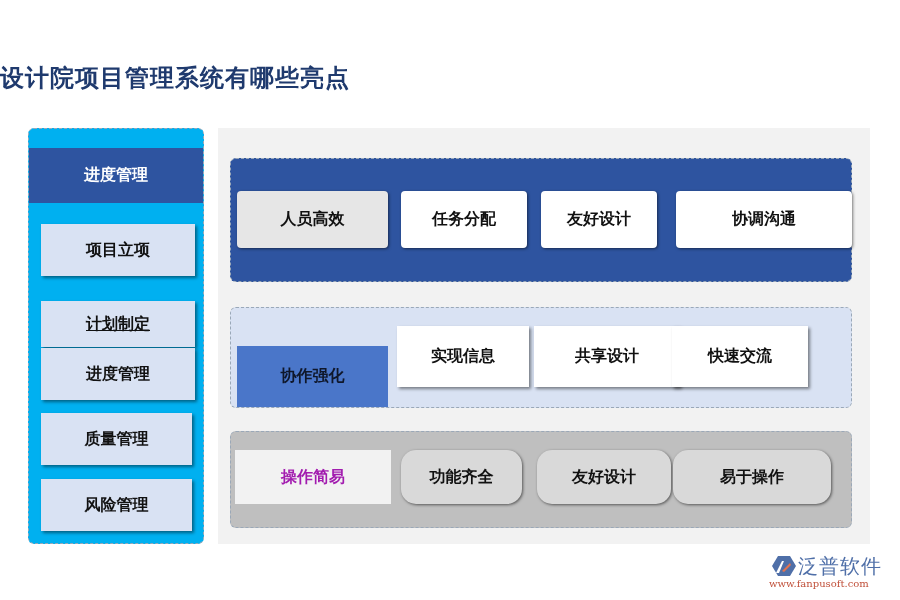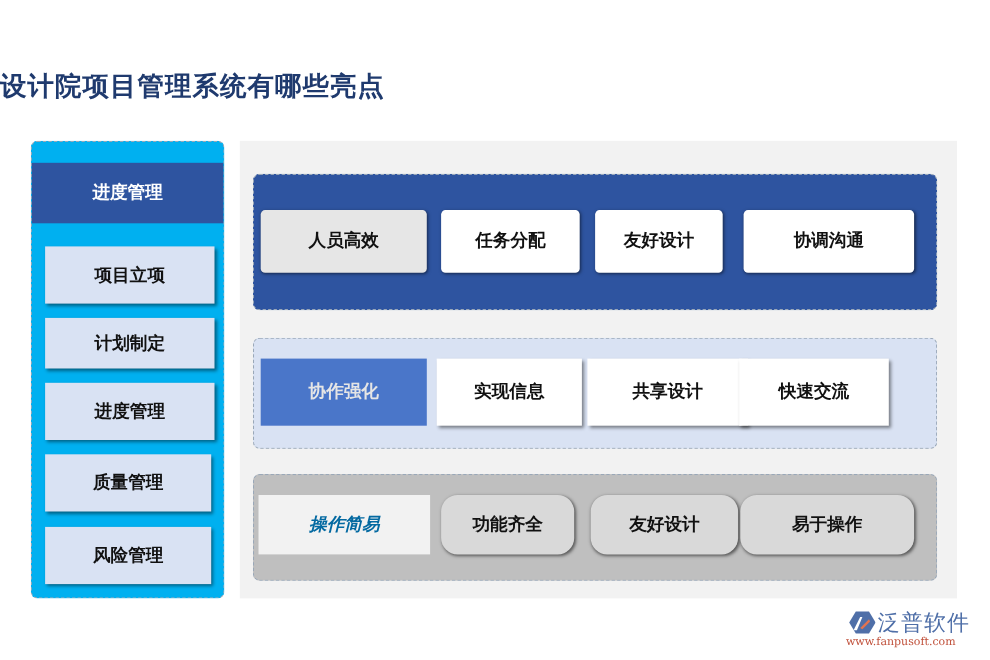--- a/index.html
+++ b/index.html
@@ -73,7 +73,7 @@
     <div class="cell lead" style="left:6px; width:151px;">人员高效</div>
     <div class="cell" style="left:170px; width:126px;">任务分配</div>
     <div class="cell" style="left:310px; width:116px;">友好设计</div>
-    <div class="cell" style="left:445px; width:155px;">协调沟通</div>
+    <div class="cell" style="left:445px; width:176px;">协调沟通</div>
   </div>
 
   <div class="row row2">

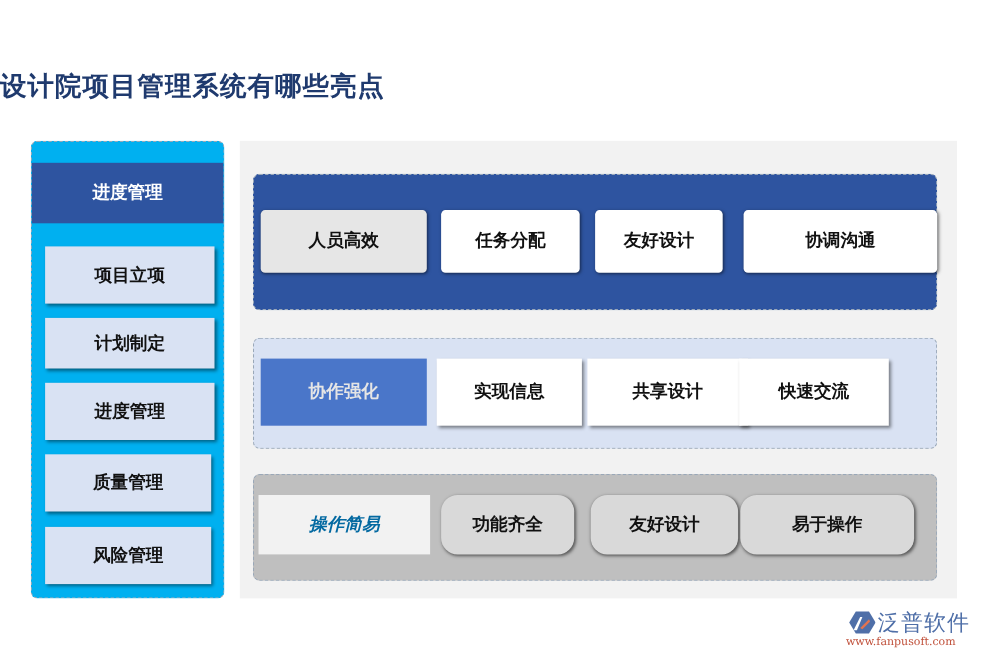--- a/index.html
+++ b/index.html
@@ -62,7 +62,7 @@
 <div class="left-panel">
   <div class="left-header">进度管理</div>
   <div class="left-item" style="top:95px;">项目立项</div>
-  <div class="left-item" style="top:160px; height:46px;">计划制定</div>
+  <div class="left-item" style="top:172px; height:46px;text-decoration:underline;">计划制定</div>
   <div class="left-item" style="top:219px;">进度管理</div>
   <div class="left-item" style="top:284px; width:151px;">质量管理</div>
   <div class="left-item" style="top:350px; width:151px;">风险管理</div>

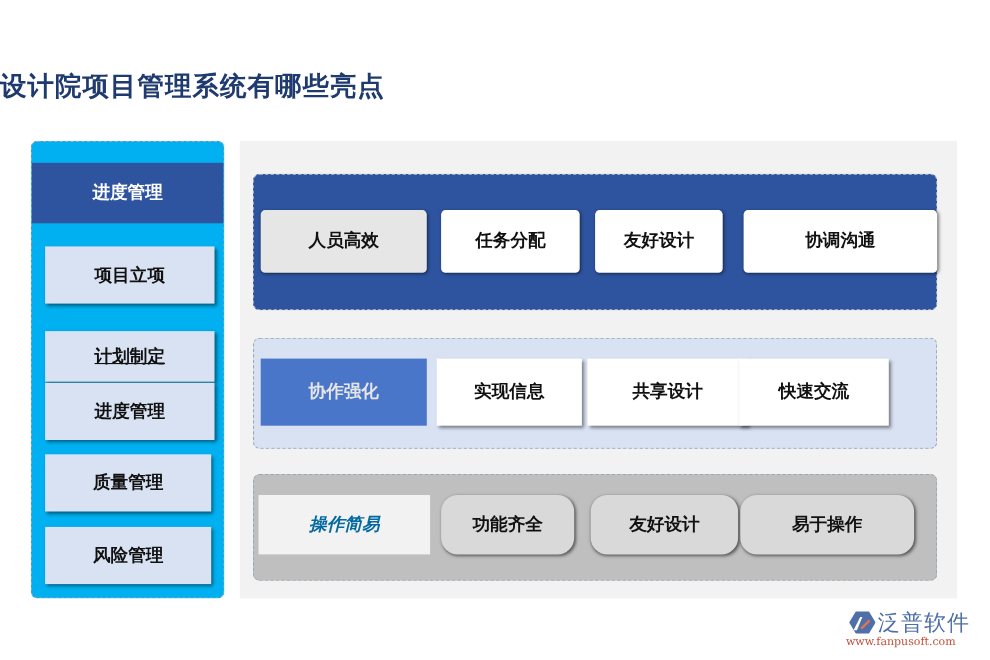--- a/index.html
+++ b/index.html
@@ -45,7 +45,7 @@
   .r1 .cell, .row1 .cell { top: 32px; height: 57px; border-radius: 4px; background: #ffffff; box-shadow: 1px 1px 3px rgba(0,0,0,0.5); }
   .row1 .cell.lead { background: #e6e6e6; }
   .row2 .cell { top: 18px; height: 61px; background: #ffffff; box-shadow: 2px 2px 3px rgba(0,0,0,0.45); }
-  .row2 .cell.lead { background: #4a76c9; color: #e5e5e5; box-shadow: none; }
+  .row2 .cell.lead { background: #4a76c9; color: #0f172a; box-shadow: none; margin-top: 20px; }
   .row3 .cell { top: 18px; height: 54px; background: #d9d9d9; border-radius: 15px; box-shadow: 1px 1px 3px rgba(0,0,0,0.55); }
   .row3 .cell.lead { background: #f2f2f2; color: #0369a1; border-radius: 0; box-shadow: none; font-style: italic; }
   

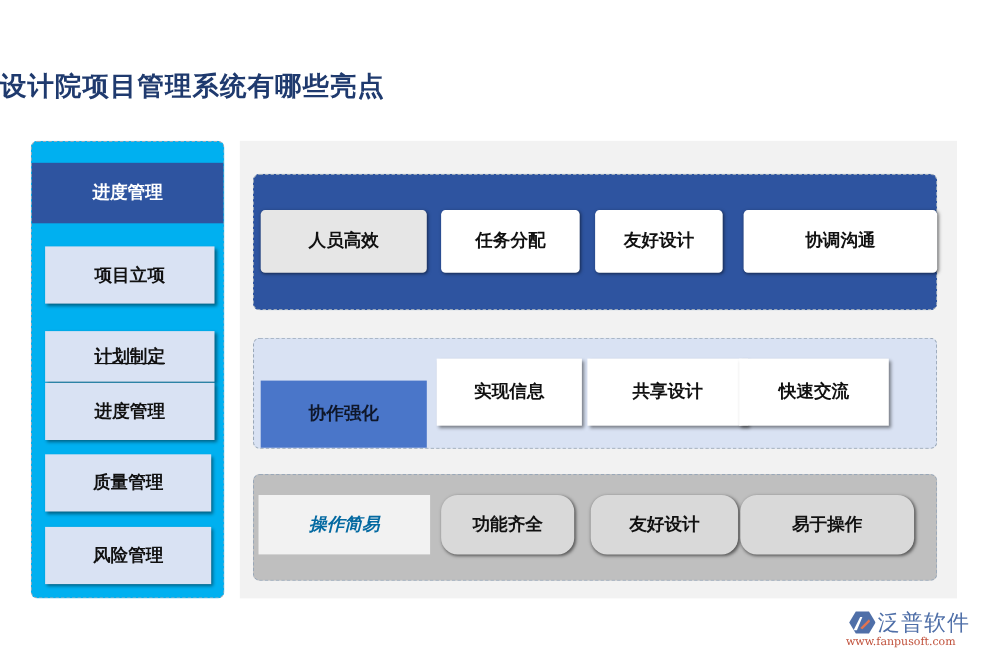--- a/index.html
+++ b/index.html
@@ -47,7 +47,7 @@
   .row2 .cell { top: 18px; height: 61px; background: #ffffff; box-shadow: 2px 2px 3px rgba(0,0,0,0.45); }
   .row2 .cell.lead { background: #4a76c9; color: #0f172a; box-shadow: none; margin-top: 20px; }
   .row3 .cell { top: 18px; height: 54px; background: #d9d9d9; border-radius: 15px; box-shadow: 1px 1px 3px rgba(0,0,0,0.55); }
-  .row3 .cell.lead { background: #f2f2f2; color: #0369a1; border-radius: 0; box-shadow: none; font-style: italic; }
+  .row3 .cell.lead { background: #f2f2f2; color: #a21caf; border-radius: 0; box-shadow: none; }
   
   .logo { position: absolute; left: 768px; top: 553px; width: 128px; height: 40px; }
   .logo-mark { position: absolute; left: 2px; top: 2px; width: 26px; height: 22px; }

